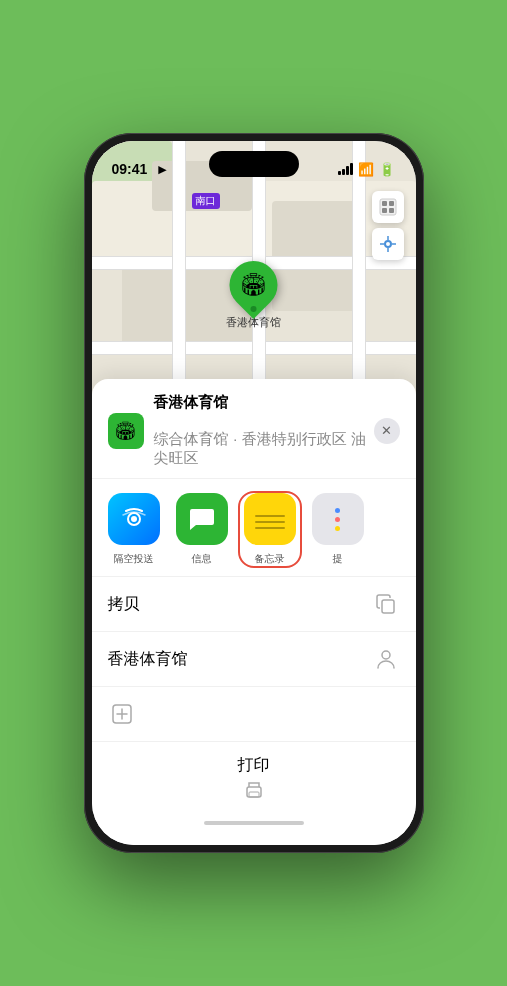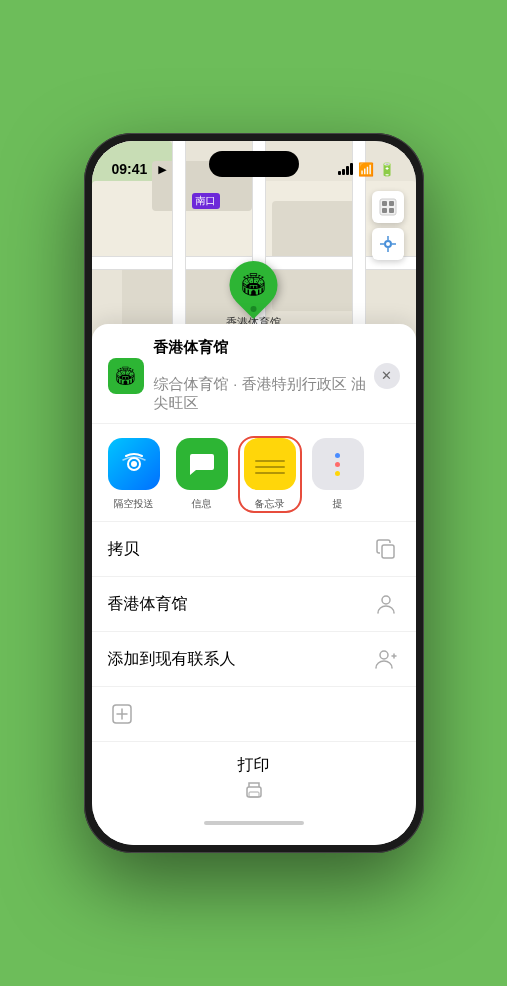--- a/index.html
+++ b/index.html
@@ -426,17 +426,6 @@
         </div>
       </div>
 
-      <div class="action-row">
-        <span class="action-label">添加到现有联系人</span>
-        <div class="action-icon">
-          <svg width="22" height="22" viewBox="0 0 22 22" fill="none">
-            <circle cx="9" cy="7" r="4" stroke="#aaa" stroke-width="1.5" fill="none"></circle>
-            <path d="M1 20c0-4 3.6-7 8-7s8 3 8 7" stroke="#aaa" stroke-width="1.5" fill="none" stroke-linecap="round"></path>
-            <line x1="17" y1="8" x2="21" y2="8" stroke="#aaa" stroke-width="1.5" stroke-linecap="round"></line>
-            <line x1="19" y1="6" x2="19" y2="10" stroke="#aaa" stroke-width="1.5" stroke-linecap="round"></line>
-          </svg>
-        </div>
-      </div>
 
       <div class="action-row">
         <div class="action-icon">

